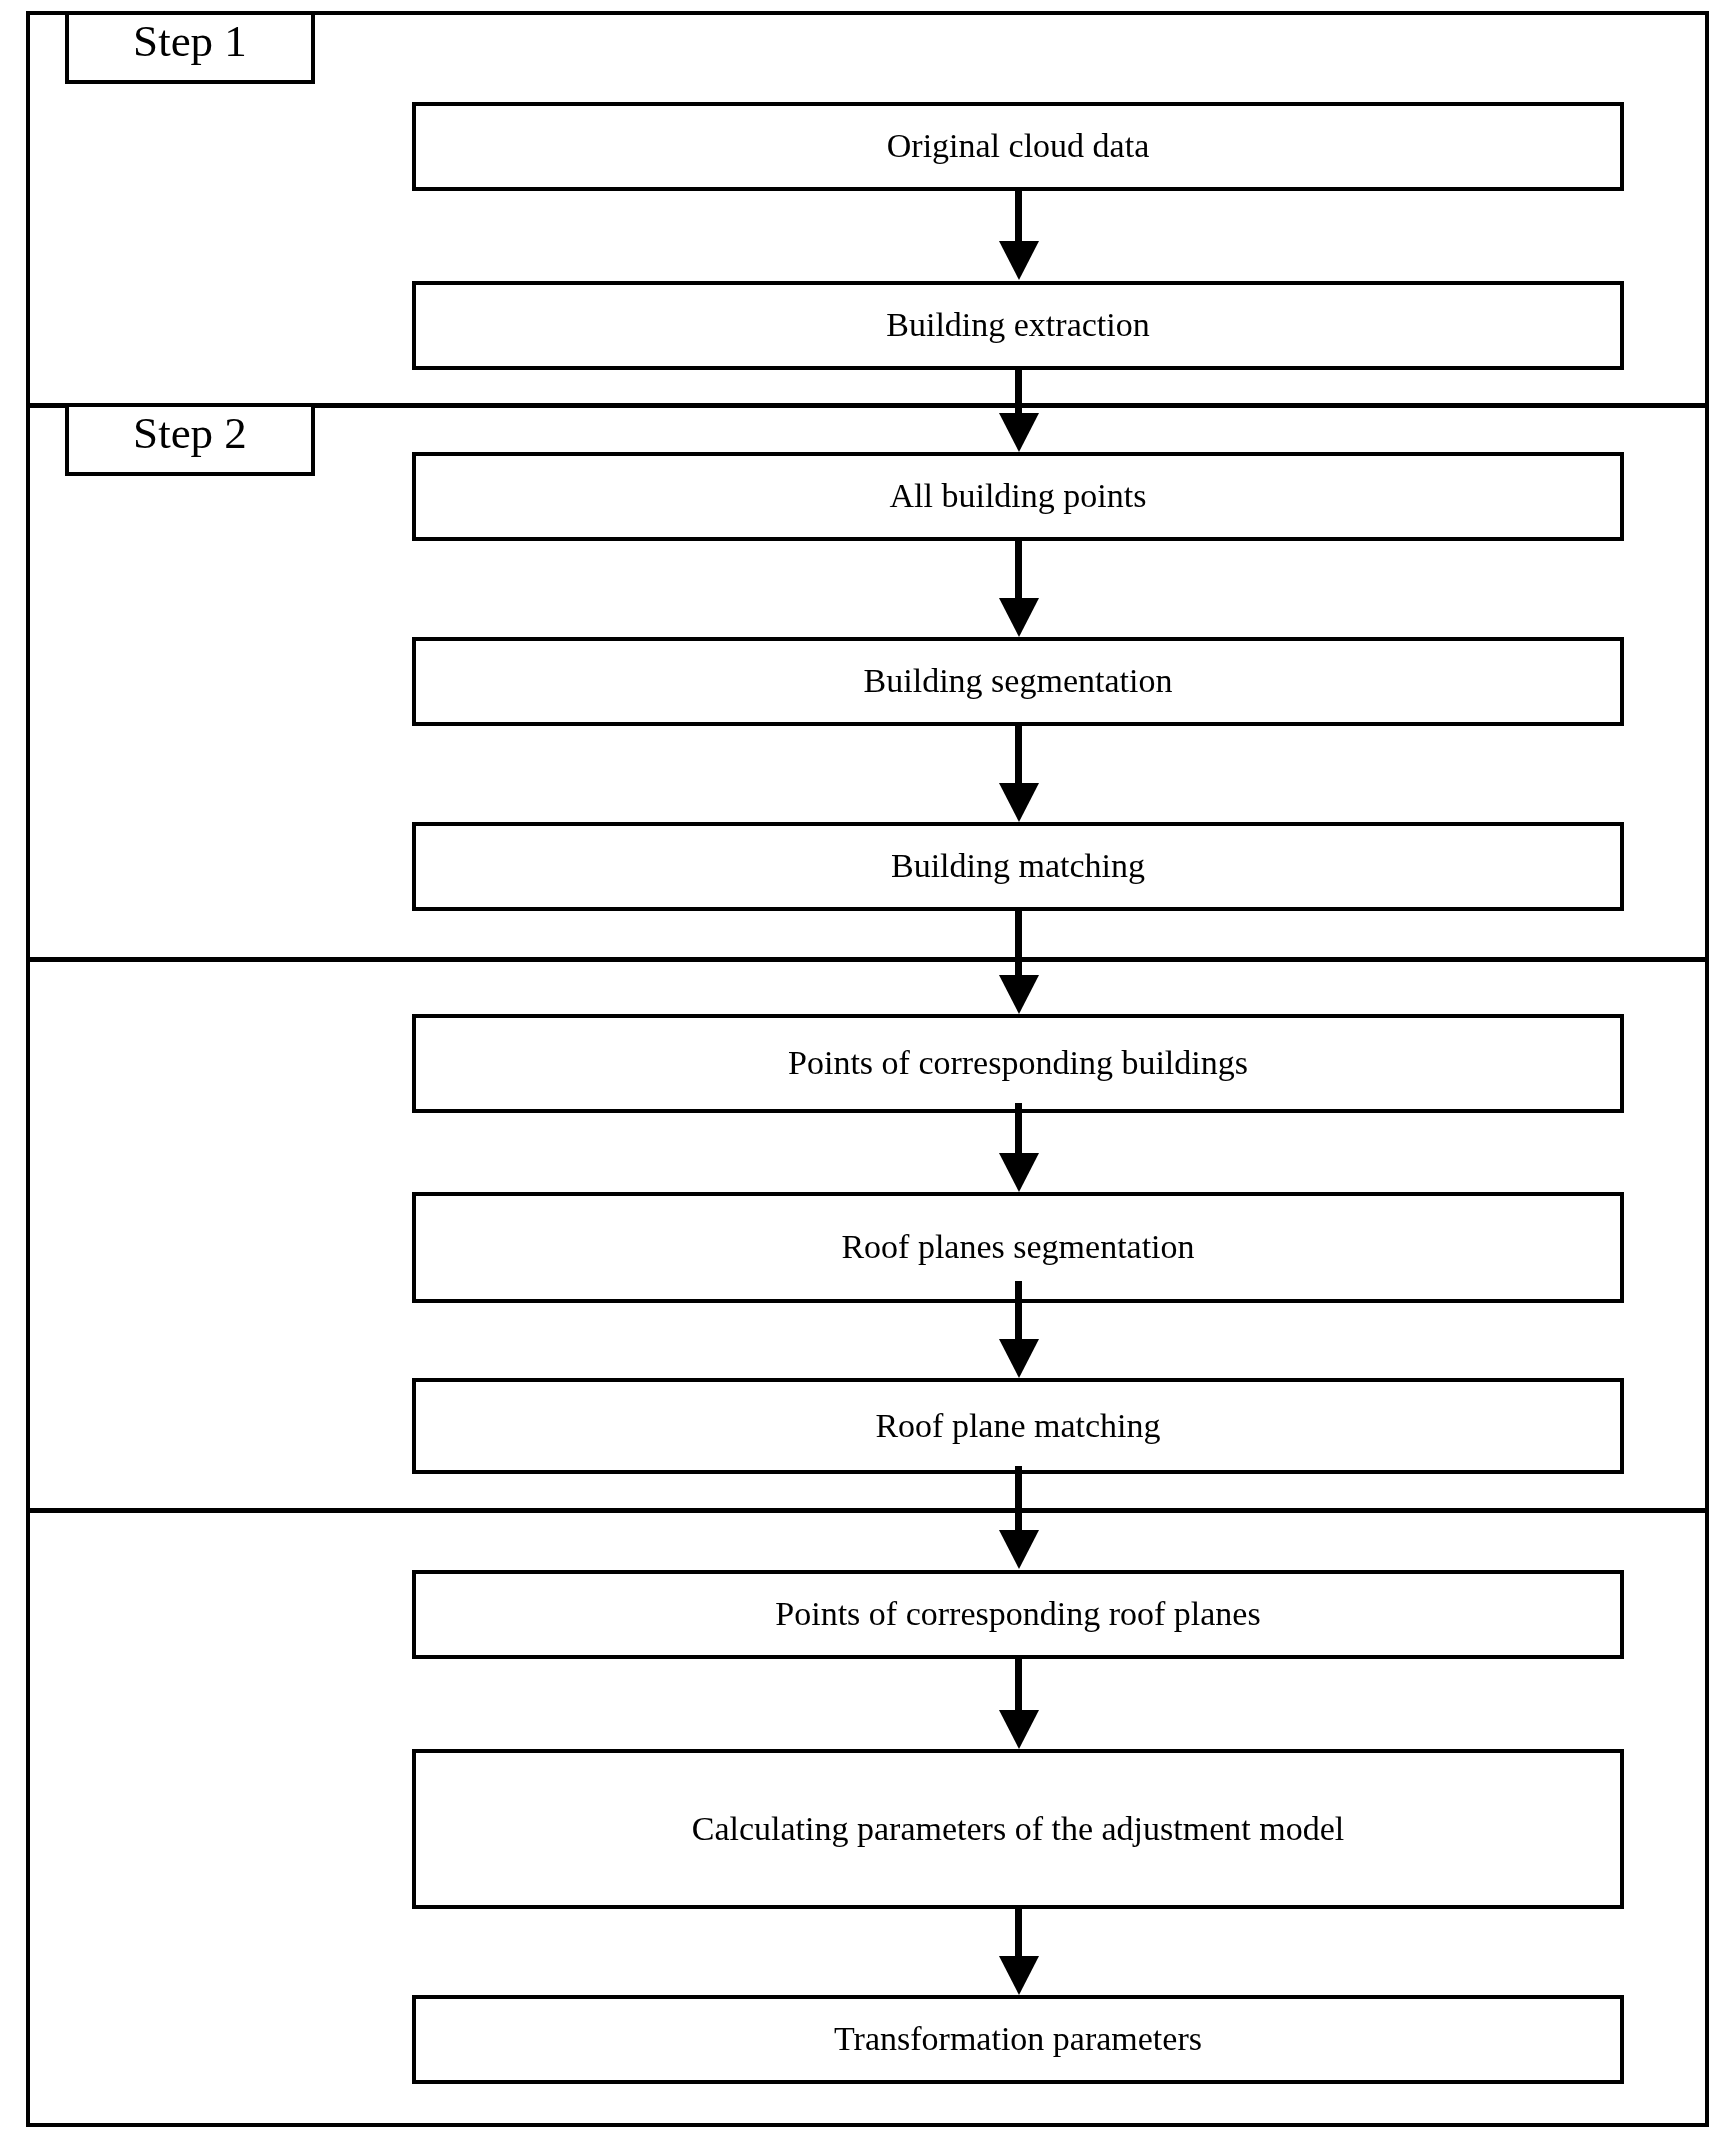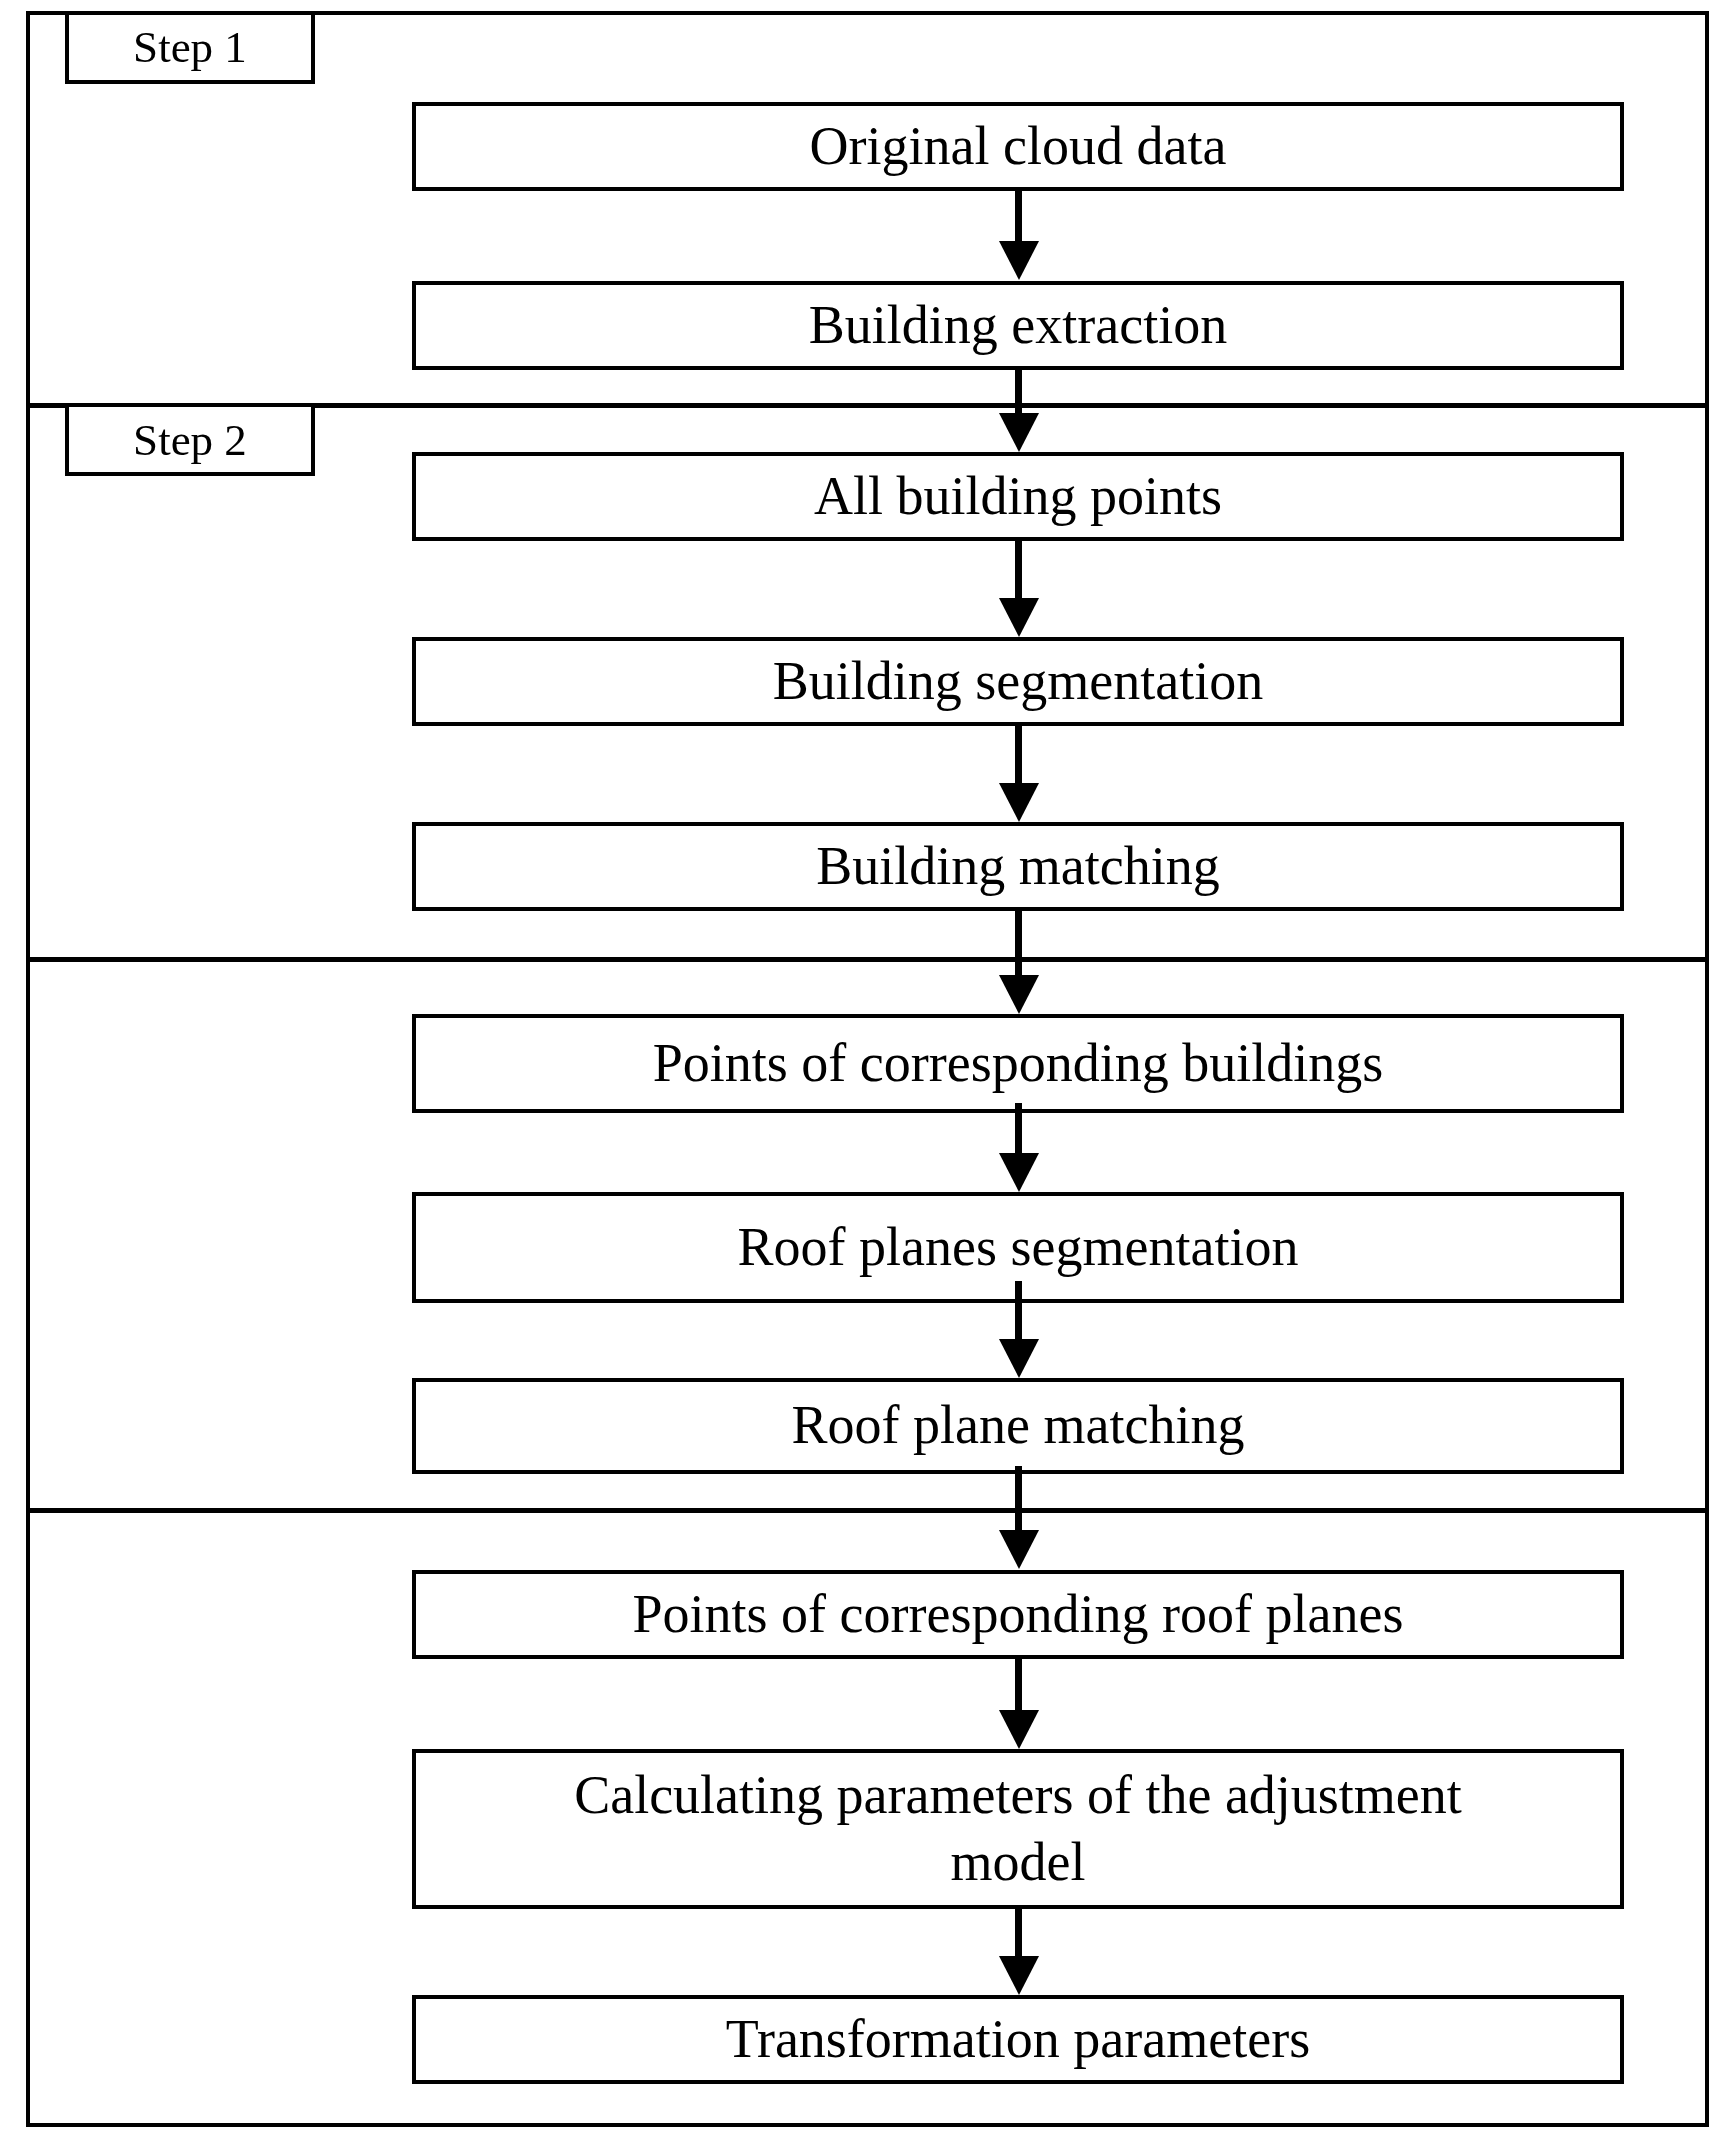--- a/index.html
+++ b/index.html
@@ -42,7 +42,7 @@
     box-sizing: border-box;
     background: #ffffff;
     display: flex;
-    align-items: center;
+    align-items: flex-start;
     justify-content: center;
     font-size: 45px;
     z-index: 2;

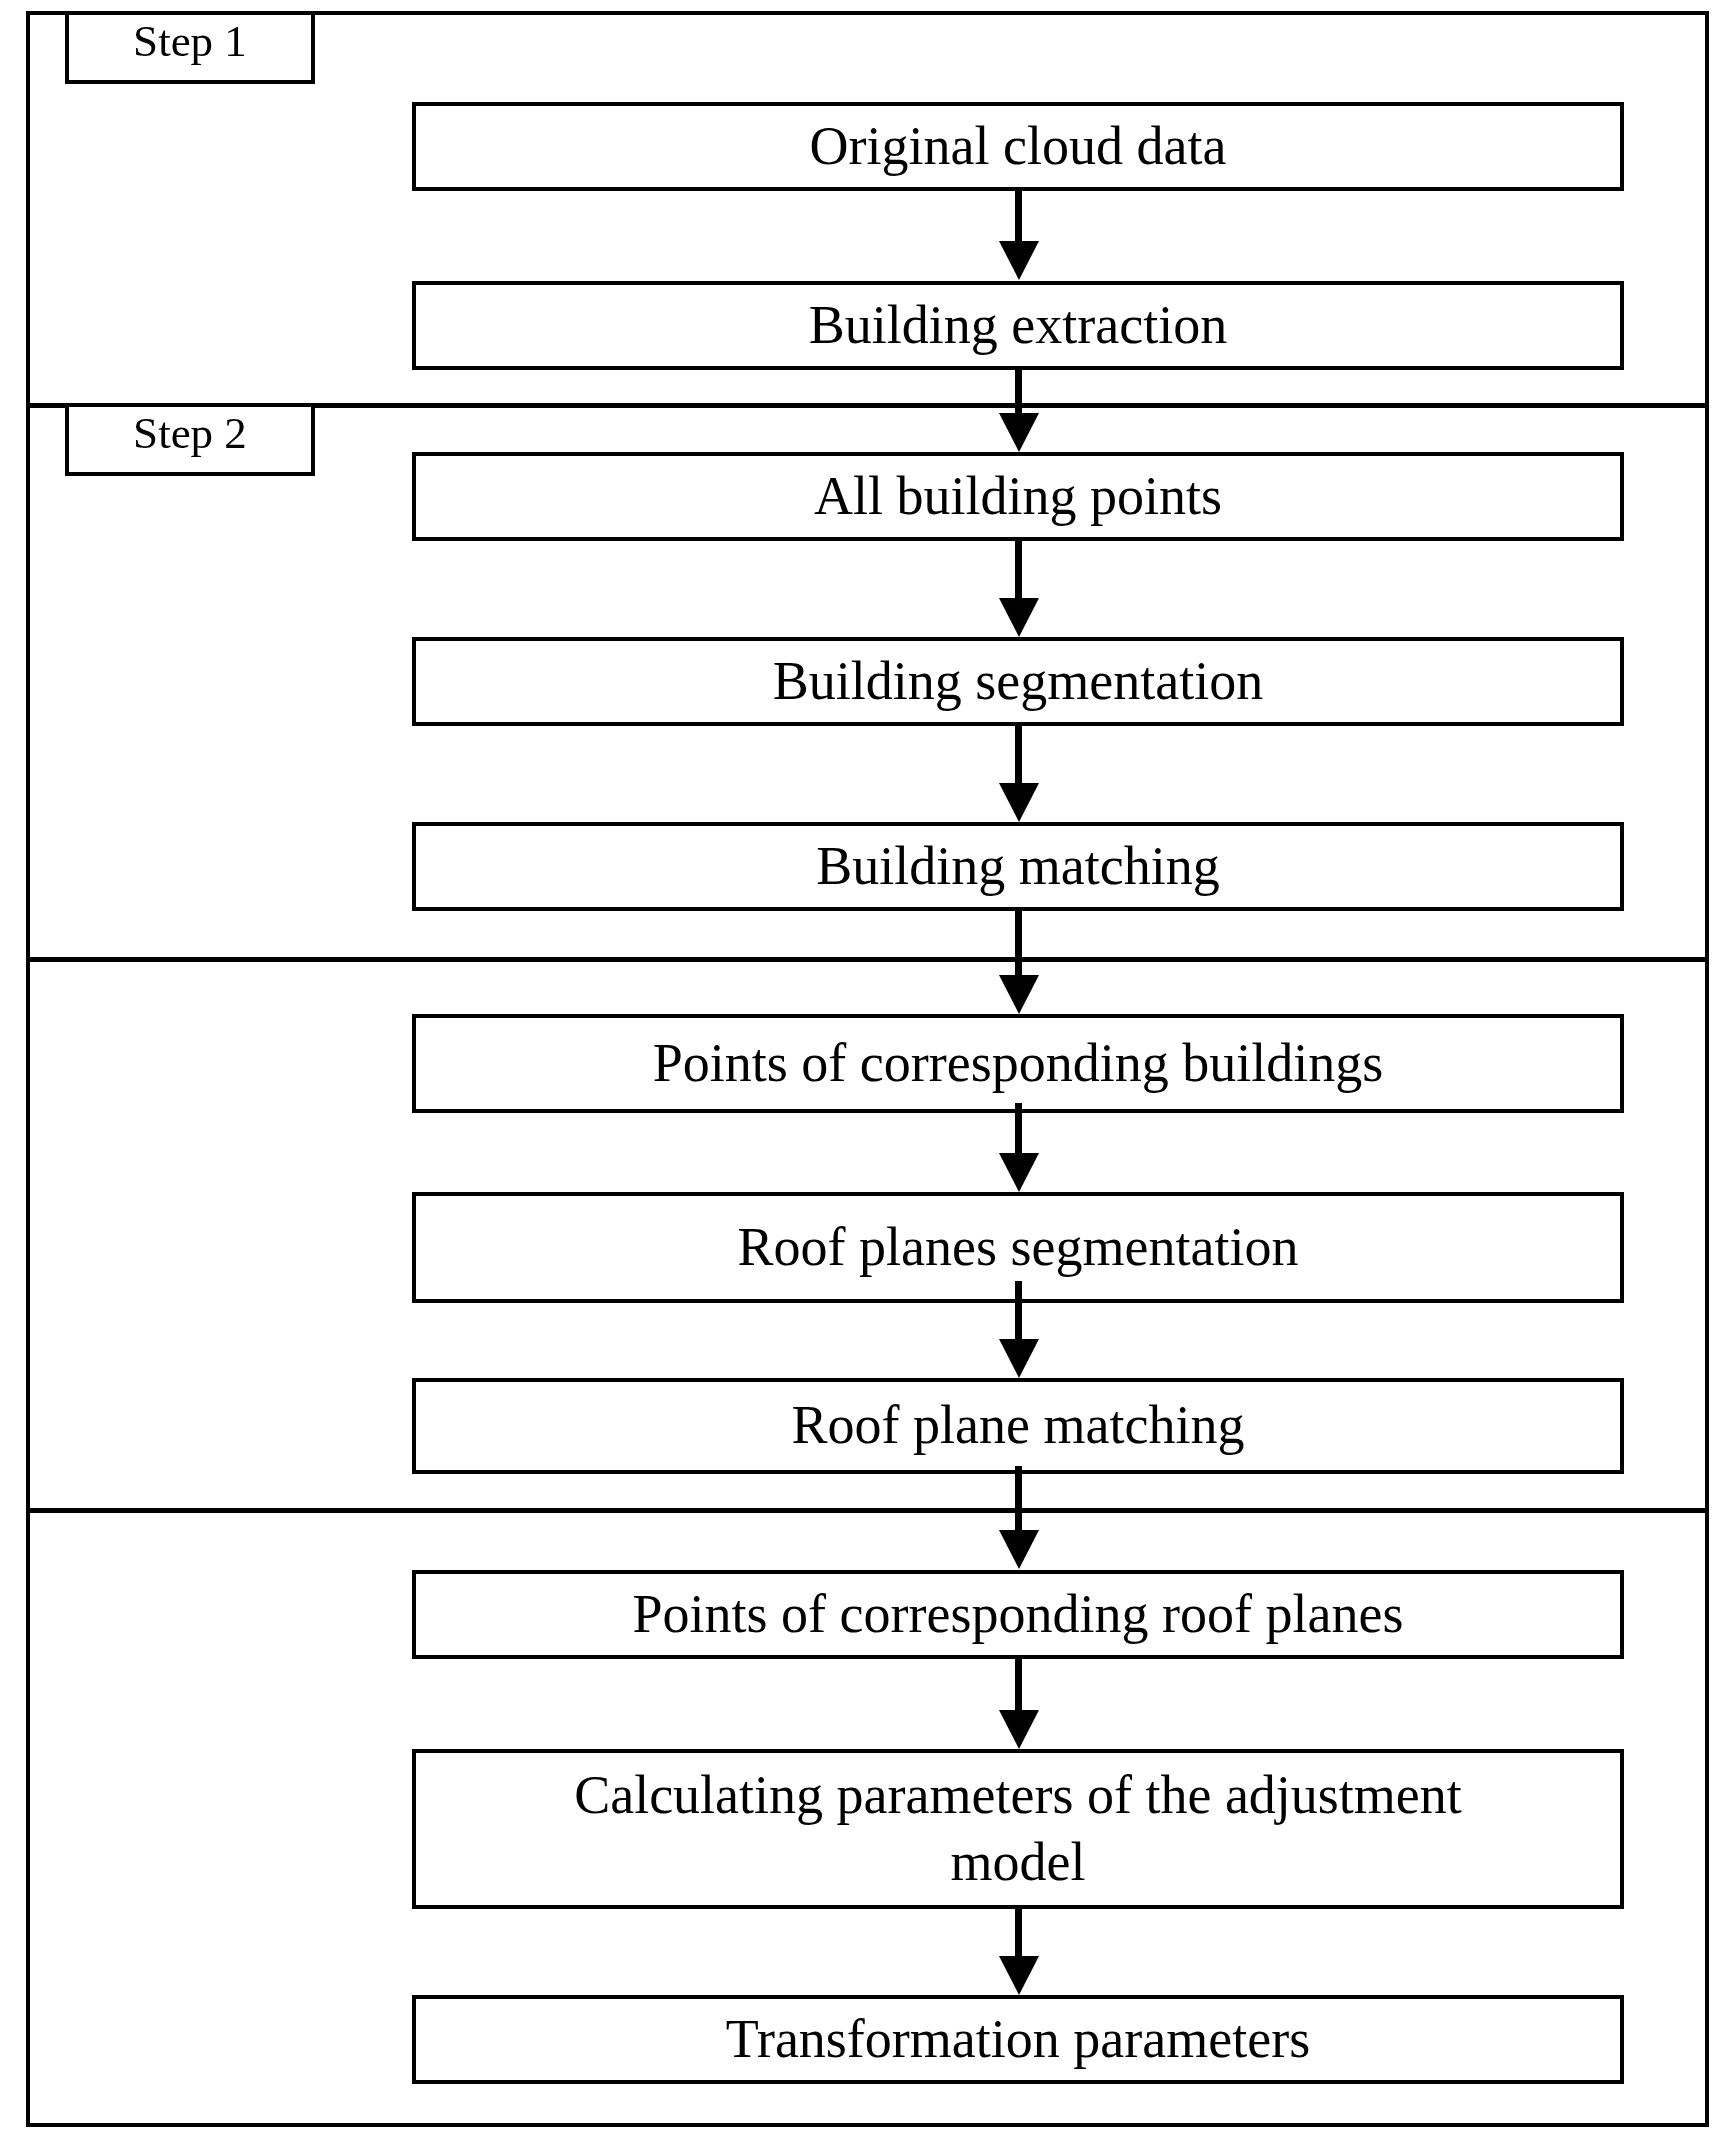--- a/index.html
+++ b/index.html
@@ -58,7 +58,7 @@
     align-items: center;
     justify-content: center;
     text-align: center;
-    font-size: 54px;
+    font-size: 34px;
     line-height: 1.25;
     z-index: 2;
   }

